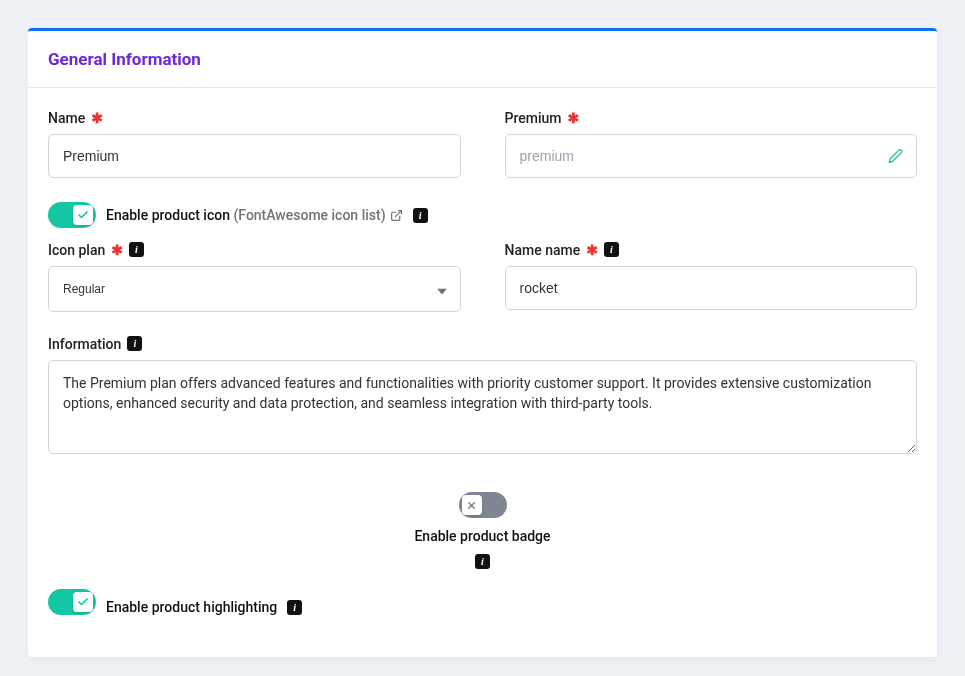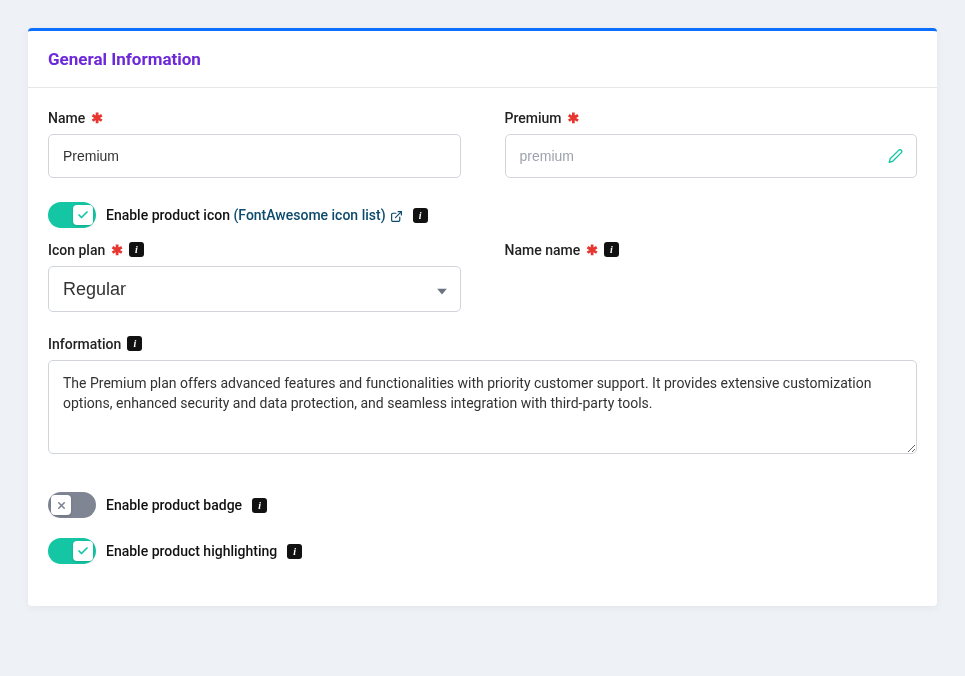--- a/index.html
+++ b/index.html
@@ -143,10 +143,10 @@
       color: #111;
     }
     .link {
-      color: #0c4a6e;
+      color: #737373;
       text-decoration: none;
       display: inline-flex;
-      align-items: flex-end;
+      align-items: center;
       gap: 4px;
     }
     .select-wrap {

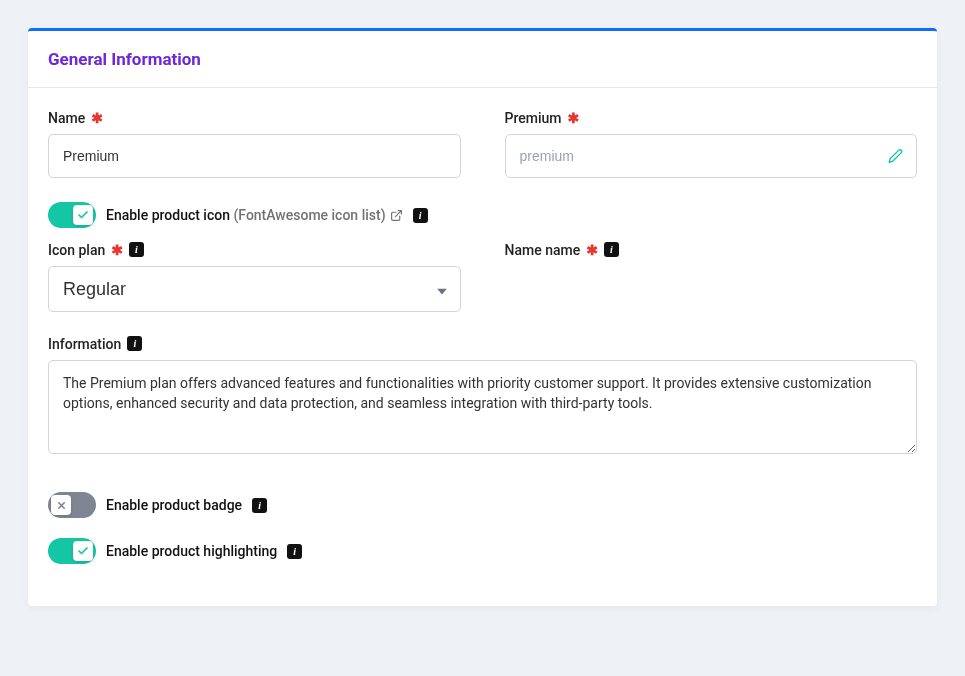--- a/index.html
+++ b/index.html
@@ -156,7 +156,7 @@
       width: 100%;
       height: 46px;
       padding: 0 14px;
-      font-size: 18px;
+      font-size: 12px;
       border: 1px solid #d1d5db;
       border-radius: 5px;
       background: #fff;

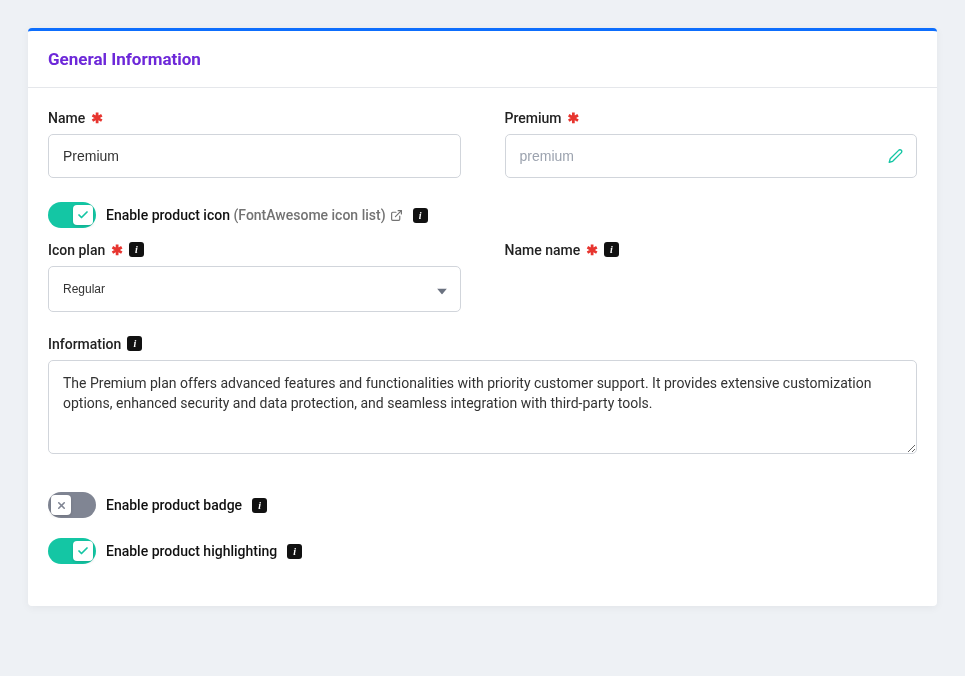--- a/index.html
+++ b/index.html
@@ -266,6 +266,7 @@
           <span class="required">✱</span>
           <span class="info-icon">i</span>
         </div>
+        <input type="text" class="text-input" value="rocket" style="">
       </div>
     </div>
 

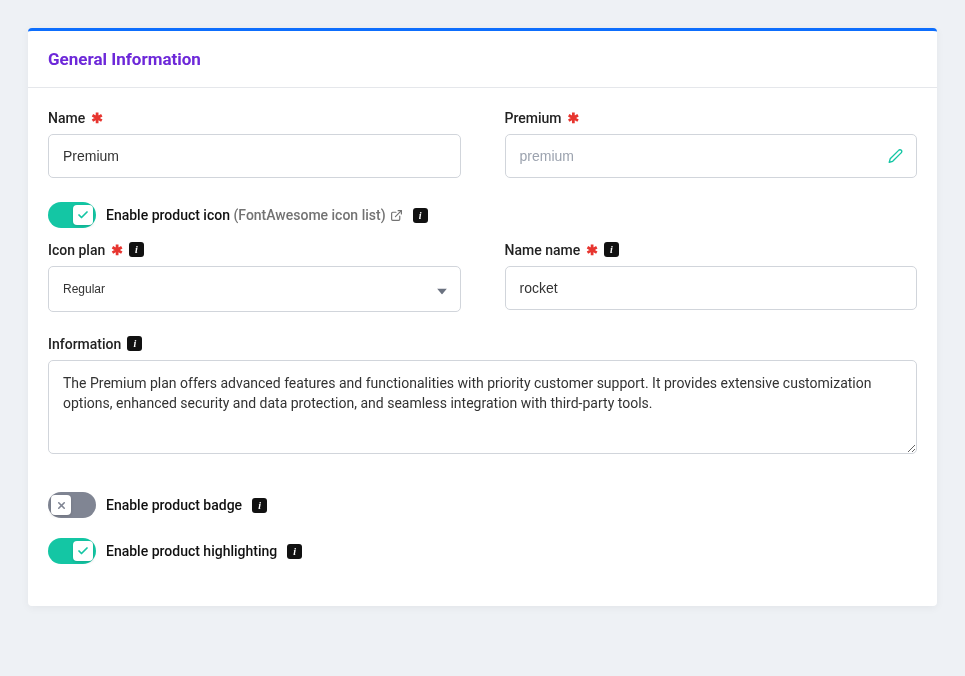--- a/index.html
+++ b/index.html
@@ -182,6 +182,7 @@
     }
     .section-gap {
       margin-top: 34px;
+      flex-direction: column;
     }
     .toggle-spacer {
       margin-top: 20px;

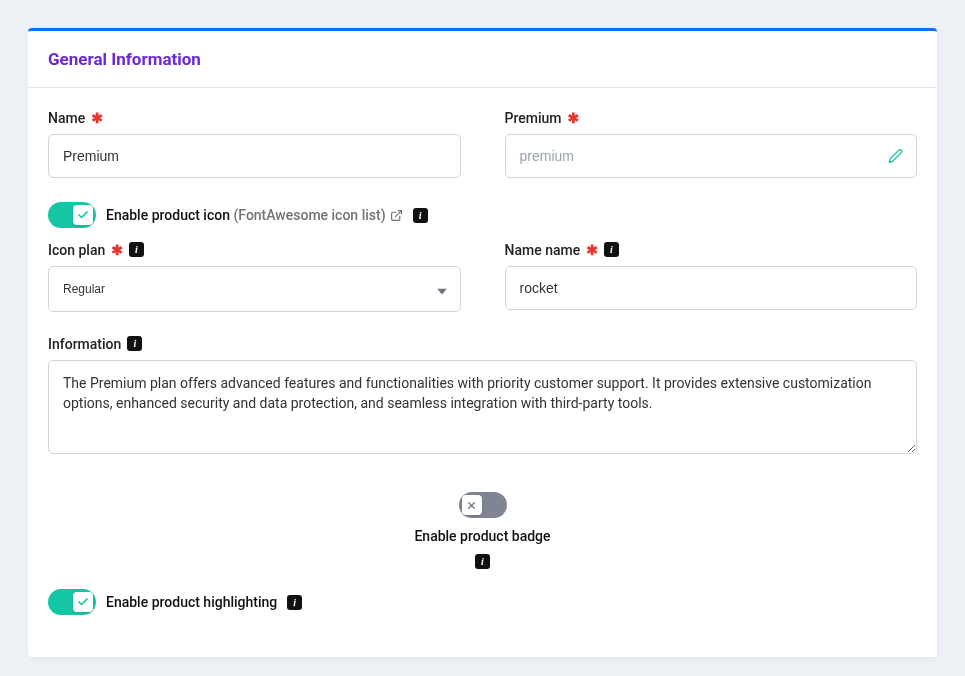--- a/index.html
+++ b/index.html
@@ -186,6 +186,7 @@
     }
     .toggle-spacer {
       margin-top: 20px;
+      align-items: flex-end;
     }
   </style>
 </head>

